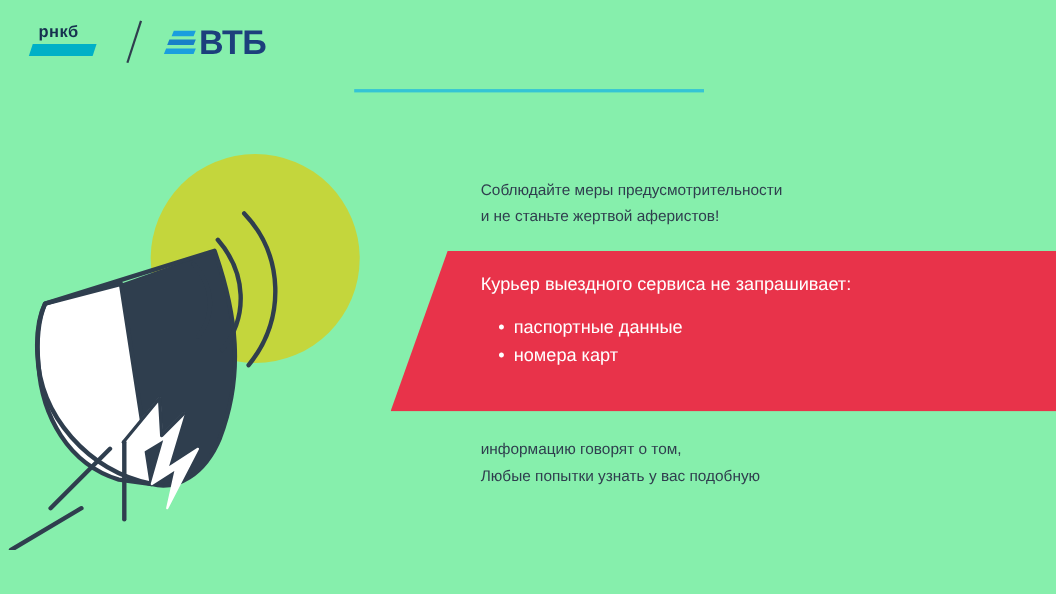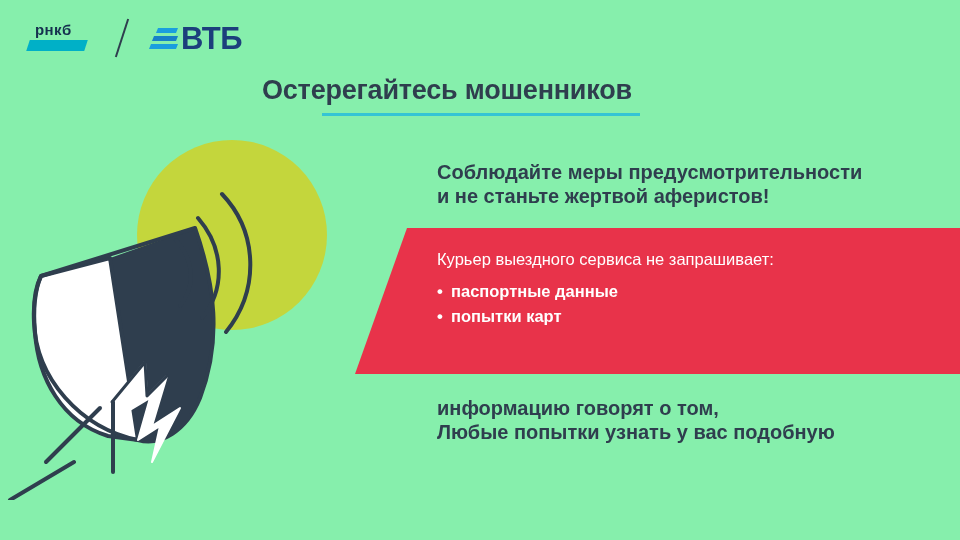--- a/index.html
+++ b/index.html
@@ -209,7 +209,6 @@
   </div>
 
   <div class="title-wrap">
-    <div class="title">Остерегайтесь мошенников</div>
     <div class="title-rule"></div>
   </div>
 

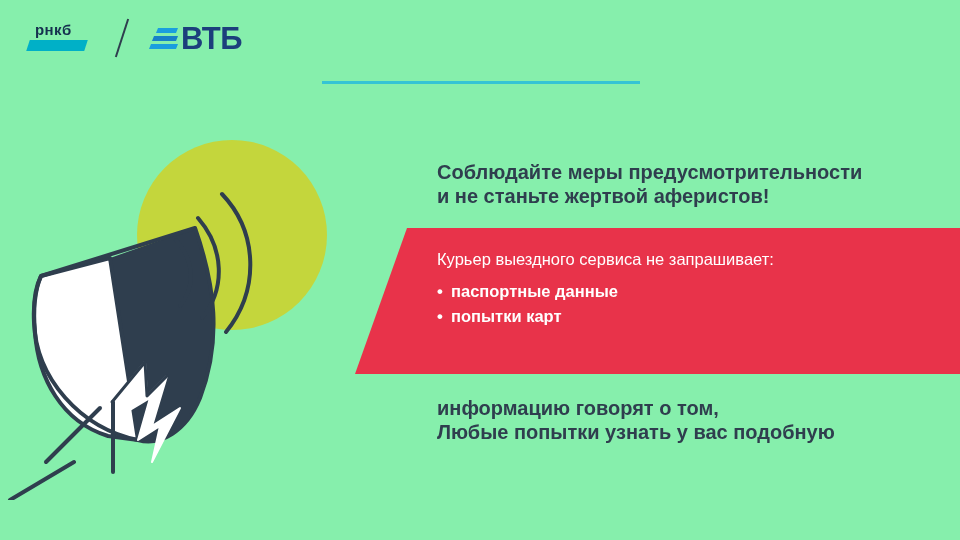--- a/index.html
+++ b/index.html
@@ -168,8 +168,8 @@
   .para {
     position: absolute;
     color: #2f3e4e;
-    font-weight: bold;
-    font-size: 20px;
+    font-weight: normal;
+    font-size: 14px;
     line-height: 24px;
   }
   .para-top {

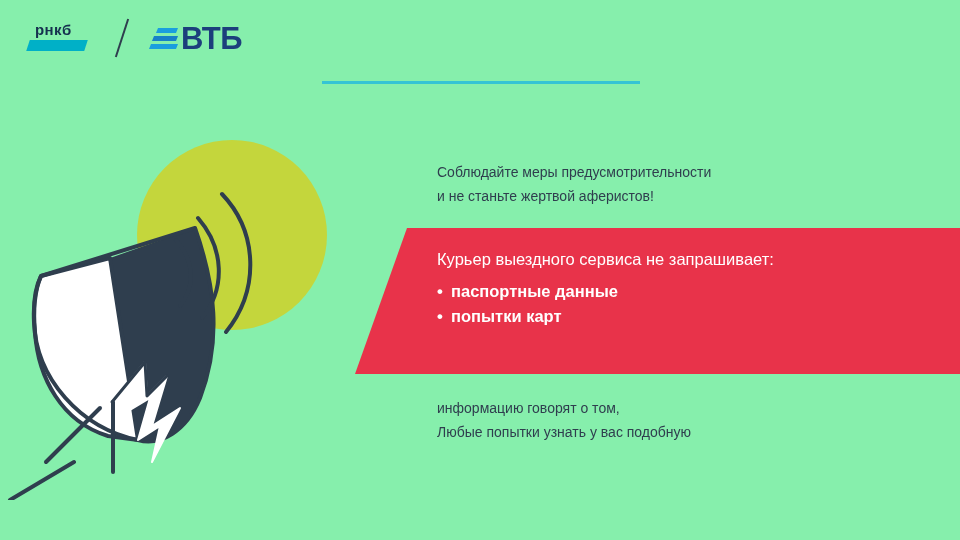--- a/index.html
+++ b/index.html
@@ -146,9 +146,8 @@
   }
   .banner-list {
     list-style: none;
-    margin: 0;
+    margin: 16px;
     padding: 0;
-    font-weight: bold;
   }
   .banner-list li {
     font-size: 16.5px;

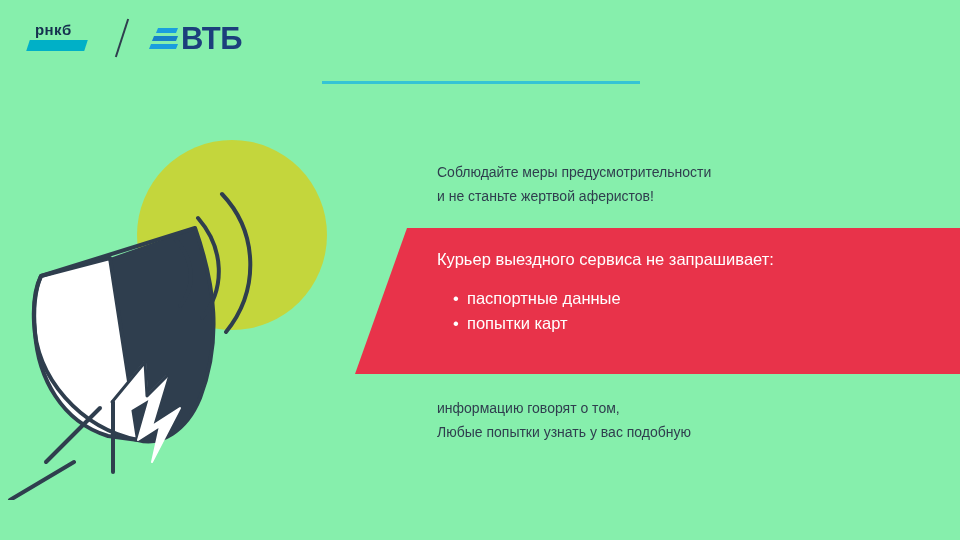--- a/index.html
+++ b/index.html
@@ -243,7 +243,7 @@
       <div class="banner-head">Курьер выездного сервиса не запрашивает:</div>
       <ul class="banner-list">
         <li>паспортные данные</li>
-        <li>попытки карт</li>
+        <li>номера карт</li>
       </ul>
     </div>
   </div>

